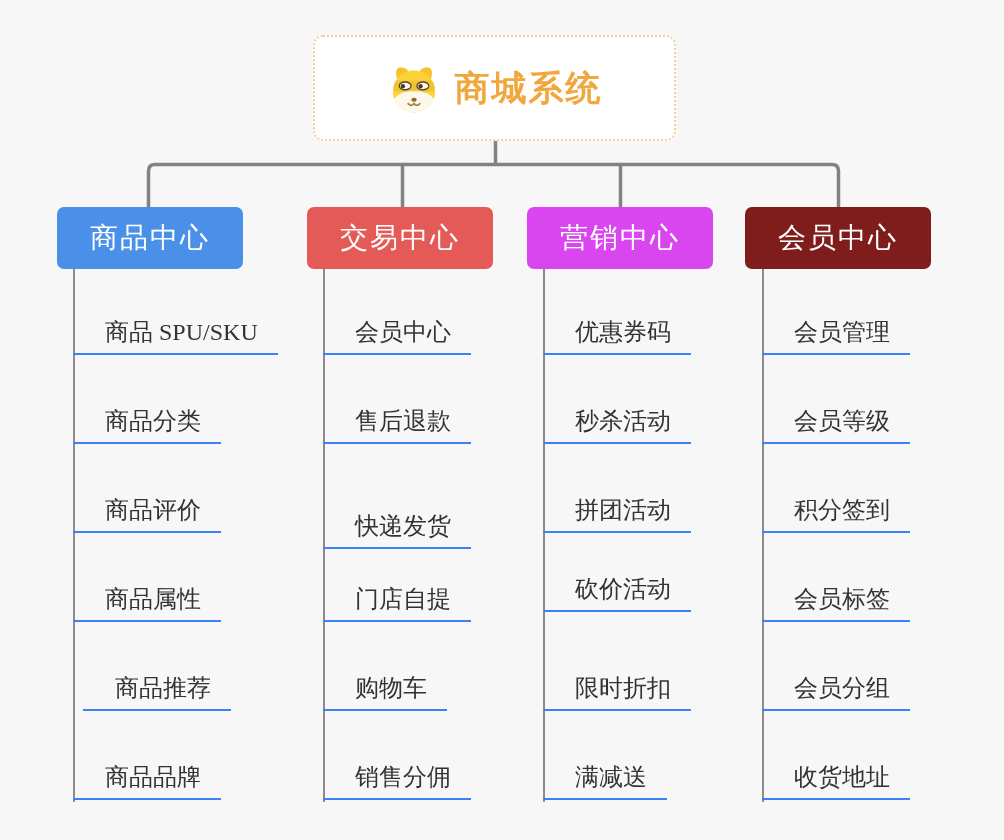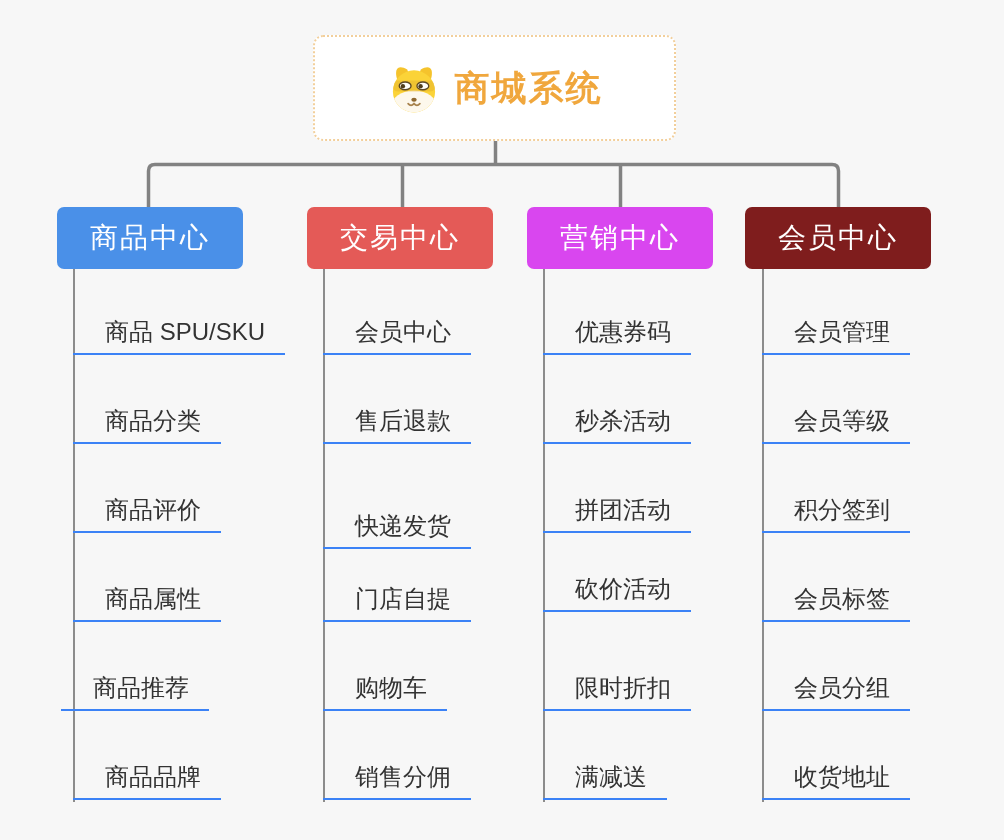--- a/index.html
+++ b/index.html
@@ -9,7 +9,7 @@
     font-family:"Liberation Sans","DejaVu Sans",sans-serif;
     overflow:hidden;
   }
-  .canvas{position:relative;width:1004px;height:728px;}
+  .canvas{position:relative;width:1004px;height:728px;font-family:Liberation Serif, serif;}
   .connectors{position:absolute;left:0;top:0;pointer-events:none;}
 
   .root-node{

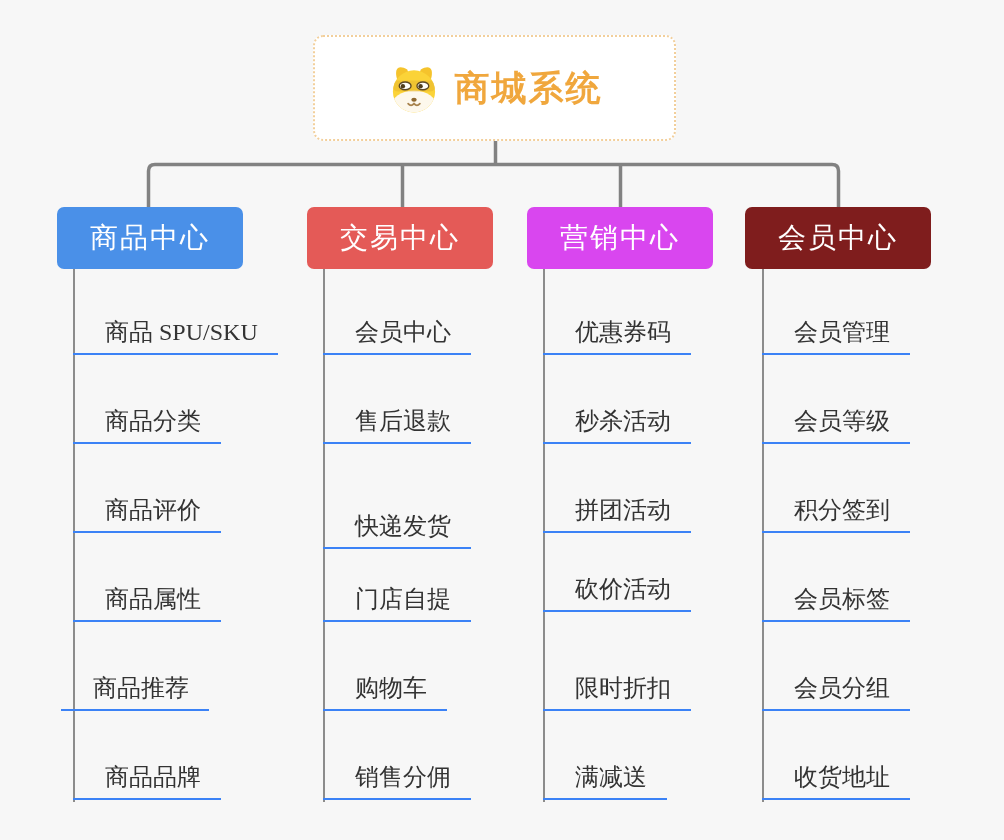--- a/index.html
+++ b/index.html
@@ -101,7 +101,7 @@
         <div class="leaf" style="left: 73px; top: 578px;">
           <span>商品属性</span>
         </div>
-        <div class="leaf" style="left: 61px; top: 667px; justify-content: center;">
+        <div class="leaf" style="left: 83px; top: 667px; justify-content: center;">
           <span>商品推荐</span>
         </div>
         <div class="leaf" style="left: 73px; top: 756px;">

